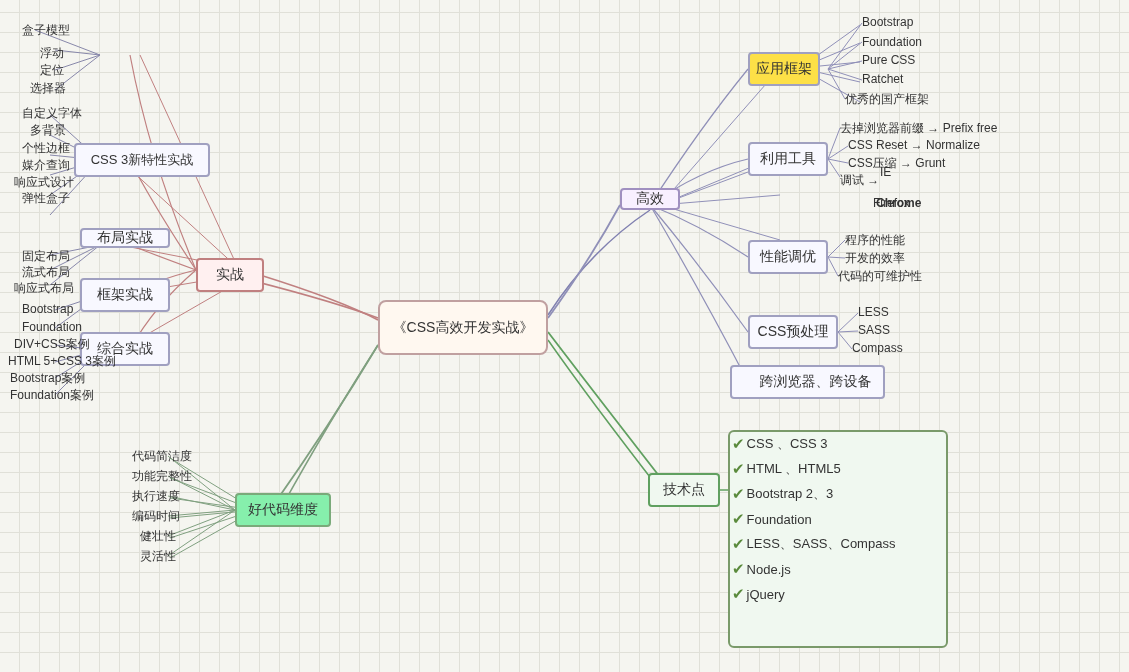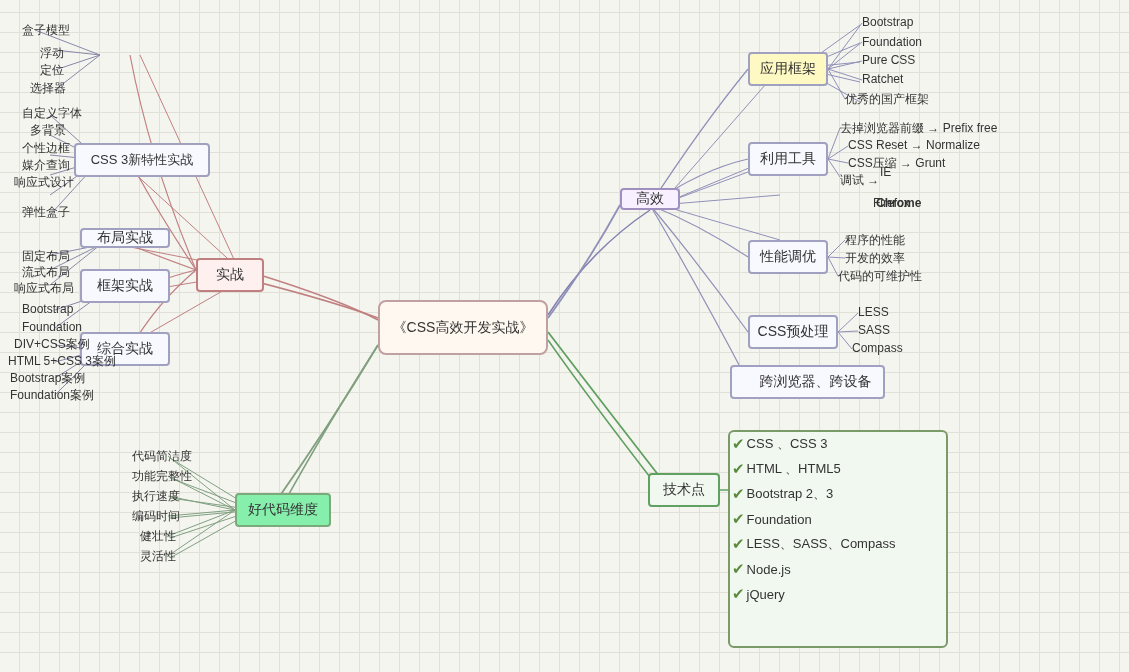--- a/index.html
+++ b/index.html
@@ -219,7 +219,7 @@
     <span>高效</span>
   </div>
 
-  <div class="branch-box" style="left:748px;top:52px;width:80px;height:34px;border-color:#a0a0c0;background:#fef9c3;">
+  <div class="branch-box" style="left:748px;top:52px;width:72px;height:34px;border-color:#a0a0c0;background:#fde047;">
     <span>应用框架</span>
   </div>
 

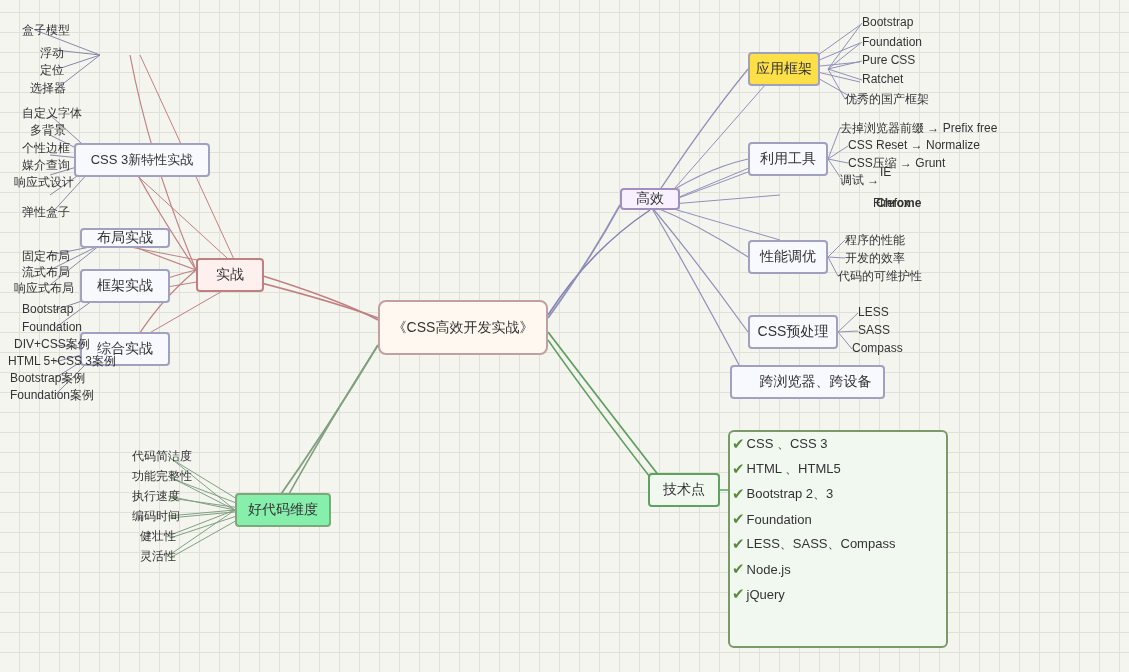--- a/index.html
+++ b/index.html
@@ -189,7 +189,7 @@
   <div class="leaf-text" style="left:22px;top:140px;text-align:right;">个性边框</div>
   <div class="leaf-text" style="left:22px;top:157px;">媒介查询</div>
   <div class="leaf-text" style="left:14px;top:174px;">响应式设计</div>
-  <div class="leaf-text" style="left:22px;top:204px;">弹性盒子</div>
+  <div class="leaf-text" style="left:22px;top:190px;">弹性盒子</div>
 
   <div class="branch-box" style="left:80px;top:228px;width:90px;height:20px;border-color:#a0a0c0;background:#f8f8ff;">
     <span>布局实战</span>

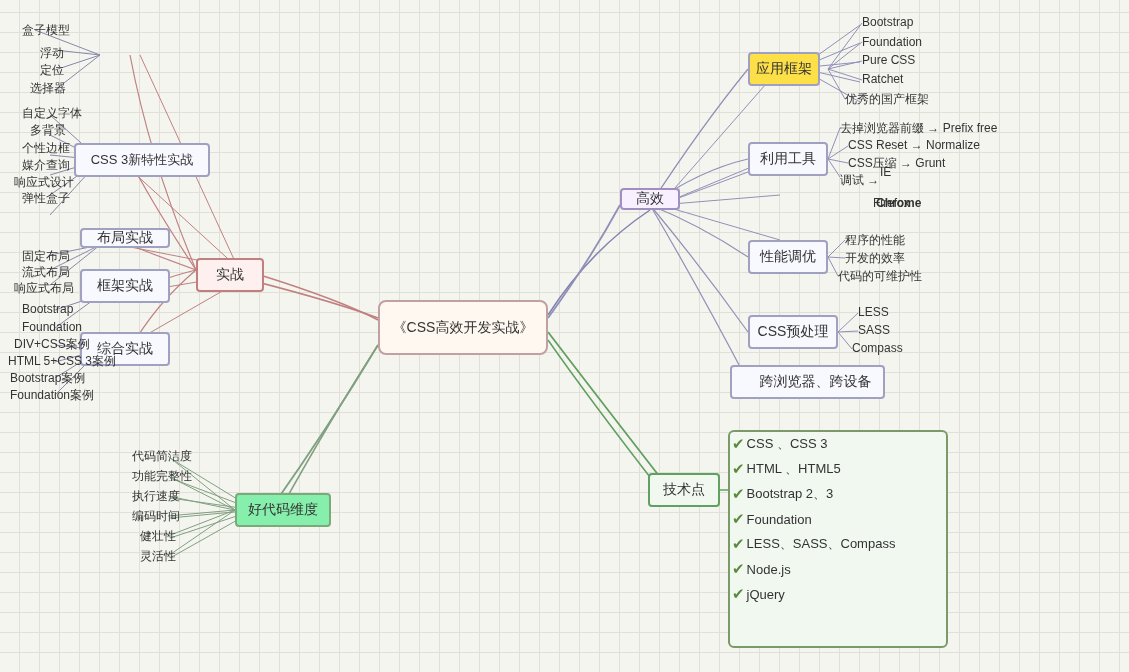--- a/index.html
+++ b/index.html
@@ -199,7 +199,7 @@
   <div class="leaf-text" style="left:22px;top:264px;">流式布局</div>
   <div class="leaf-text" style="left:14px;top:280px;">响应式布局</div>
 
-  <div class="branch-box" style="left:80px;top:269px;width:90px;height:34px;border-color:#a0a0c0;background:#f8f8ff;">
+  <div class="branch-box" style="left:80px;top:278px;width:90px;height:34px;border-color:#a0a0c0;background:#f8f8ff;">
     <span>框架实战</span>
   </div>
 

